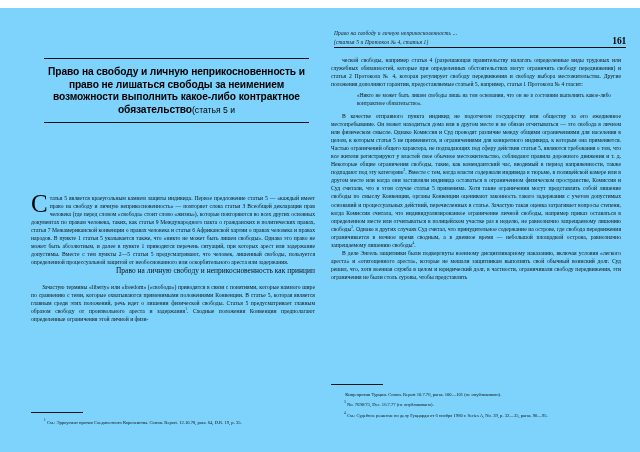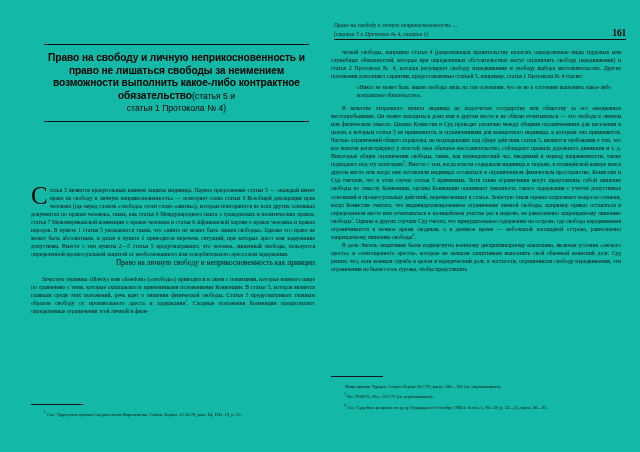--- a/index.html
+++ b/index.html
@@ -18,7 +18,8 @@
   .page {
     position: absolute;
     inset: 0;
-    background: #14b8a6;
+    background: #7dd3fc;
+    margin-top: 8px;
   }
 
   

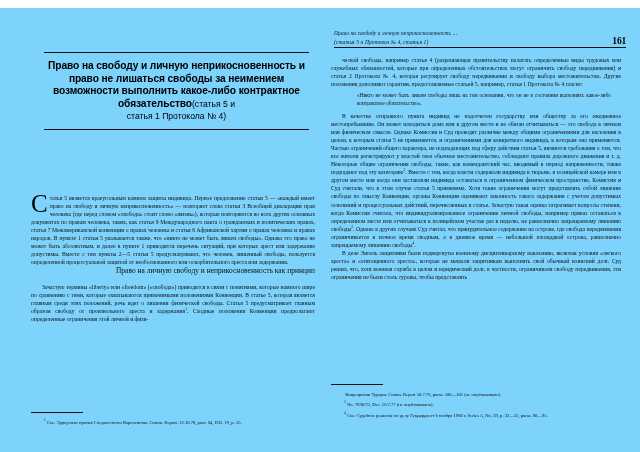--- a/index.html
+++ b/index.html
@@ -65,7 +65,7 @@
   .titleblock {
     position: absolute;
     left: 44px;
-    top: 44px;
+    top: 50px;
     width: 265px;
   }
   .rule-top {

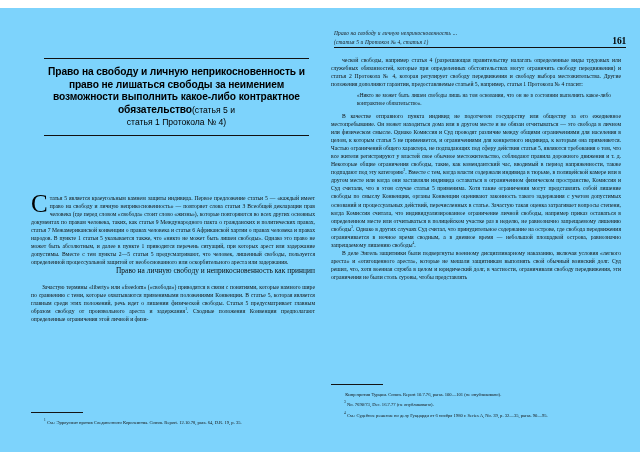--- a/index.html
+++ b/index.html
@@ -199,7 +199,6 @@
     <div class="title">
       <span>Право на свободу и личную неприкосновенность и право не лишаться свободы за неимением возможности выполнить какое-либо контрактное</span>
       <span>обязательство</span><span class="art">(статья 5 и</span>
-      <div class="art">статья 1 Протокола № 4)</div>
     </div>
     <div class="rule-bottom"></div>
   </div>

